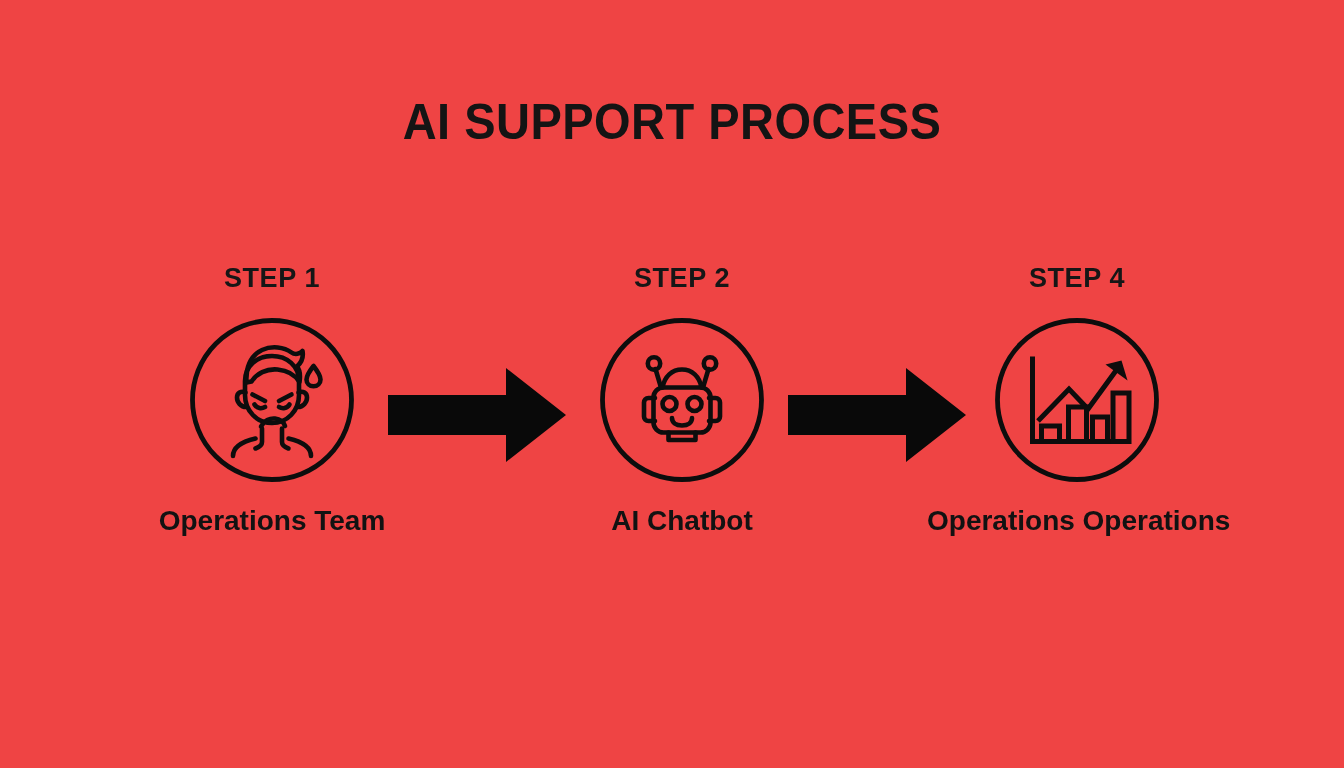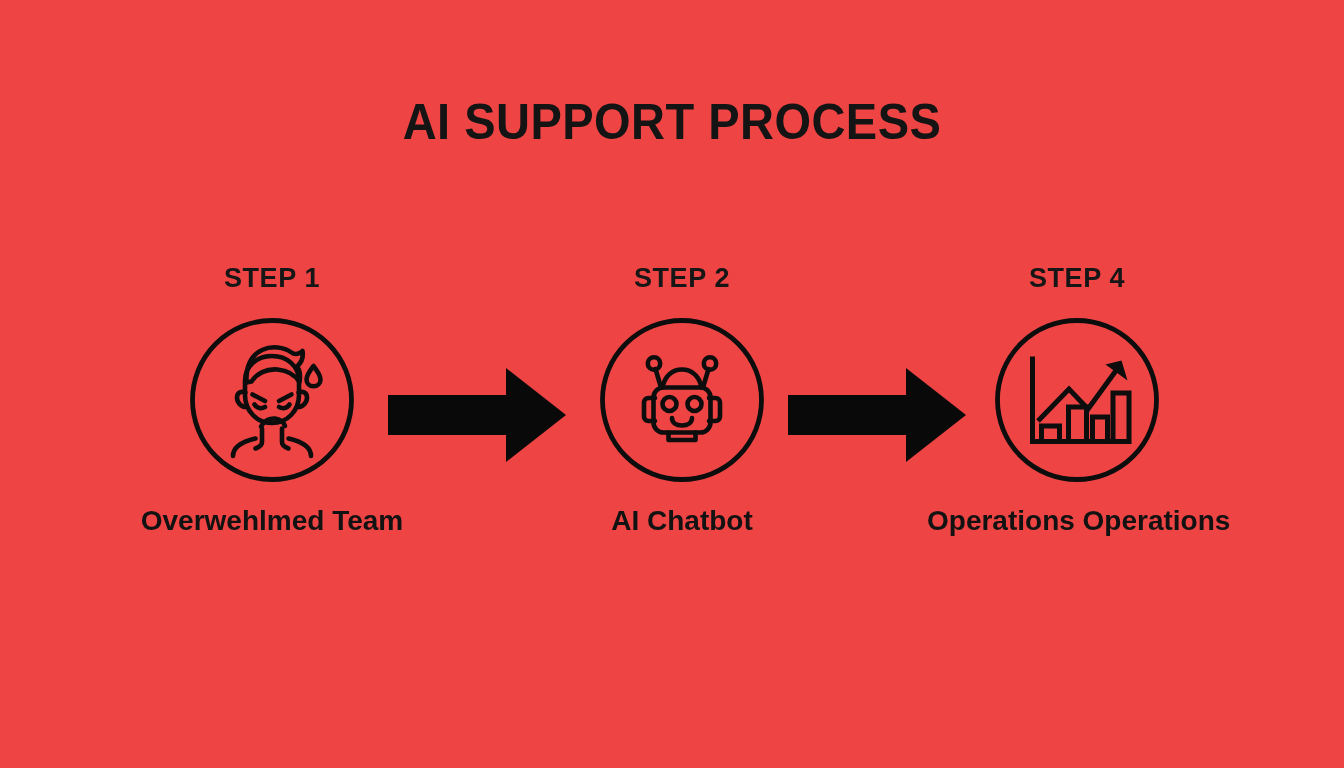--- a/index.html
+++ b/index.html
@@ -164,7 +164,7 @@
         </svg>
       </div>
 
-      <div class="step-caption">Overwehlmed Team</div>
+      <div class="step-caption">Operations Team</div>
     </div>
 
     <div class="step step-2">

